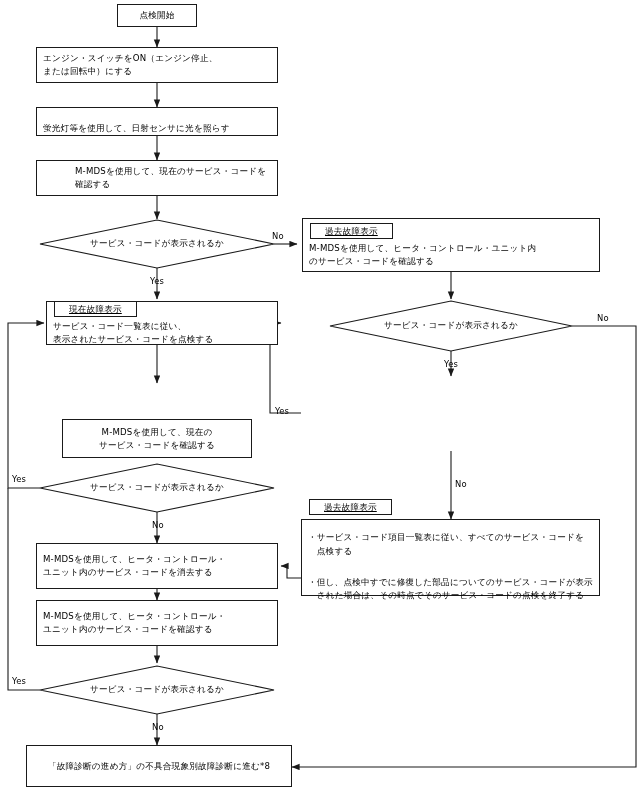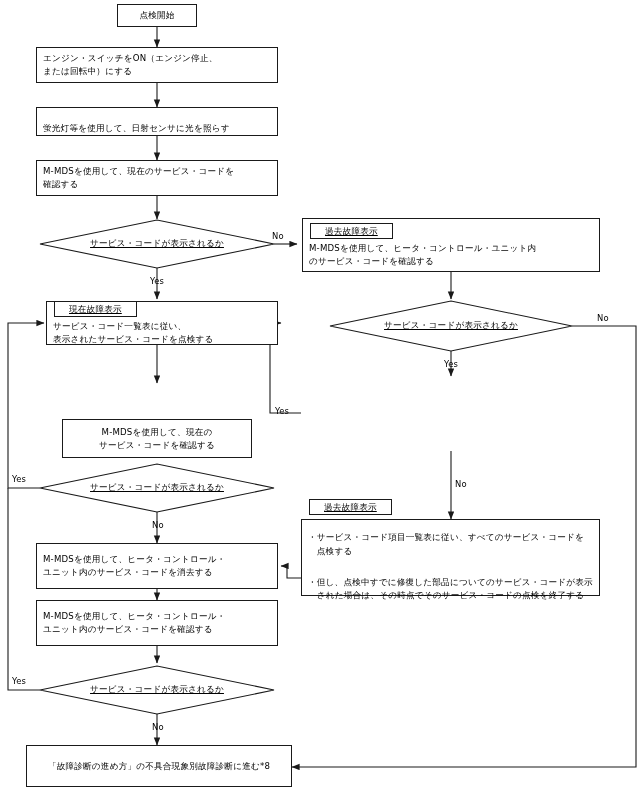--- a/index.html
+++ b/index.html
@@ -131,7 +131,7 @@
     <span class="txt">蛍光灯等を使用して、日射センサに光を照らす</span>
   </div>
 
-  <div class="node box" style="left:36px;top:160px;width:242px;height:36px;">
+  <div class="node box" style="left:36px;top:160px;width:242px;height:36px;padding-left:32px;">
     <span class="txt">M-MDSを使用して、現在のサービス・コードを
 確認する</span>
   </div>

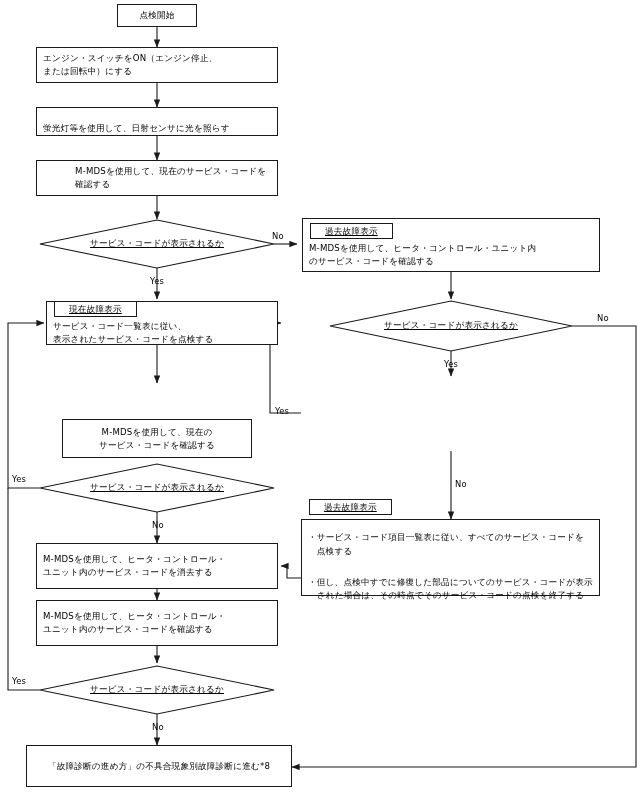--- a/index.html
+++ b/index.html
@@ -46,7 +46,7 @@
   
   .dia{
     position:absolute;display:flex;align-items:center;justify-content:center;
-    font-size:8.6px;letter-spacing:.2px;pointer-events:none;text-decoration:underline;
+    font-size:8.6px;letter-spacing:.2px;pointer-events:none;
   }
 
   

